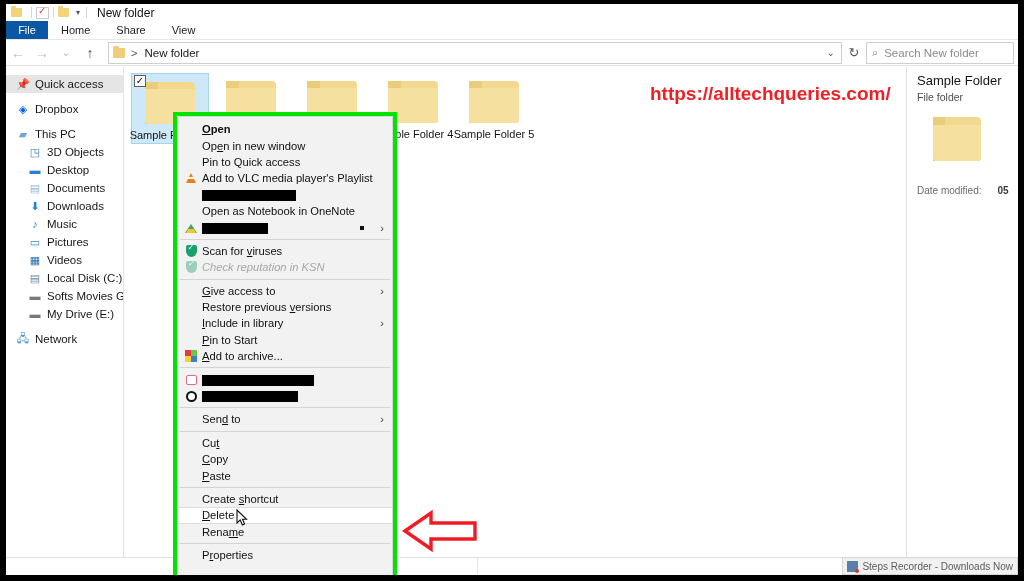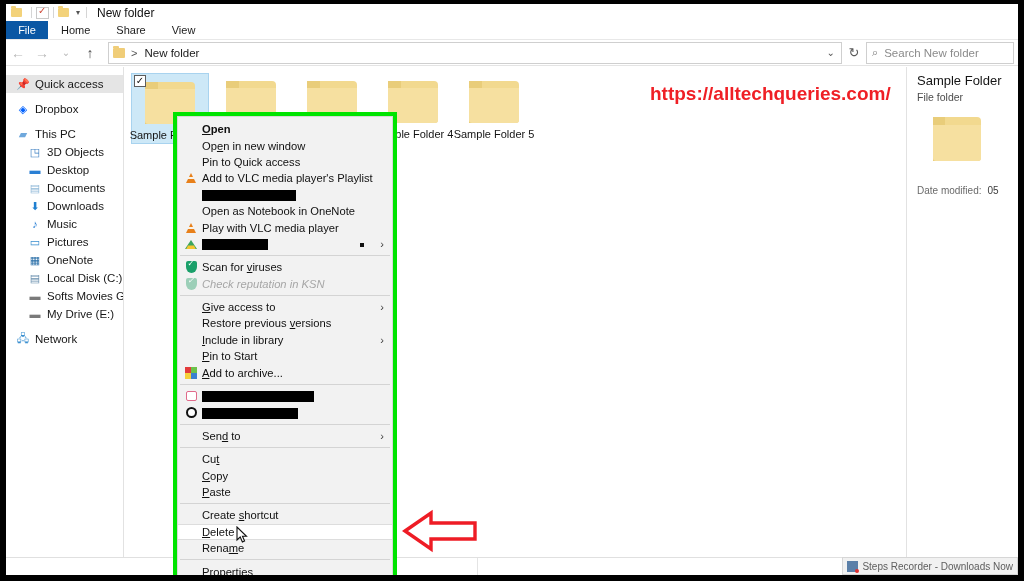--- a/index.html
+++ b/index.html
@@ -181,7 +181,7 @@
   .det-ico .front { position: absolute; left: 2px; top: 8px; width: 48px; height: 36px; background: #f6e0a0; border-radius: 0 0 3px 3px; }
   .det-ico .spine { position: absolute; left: 2px; top: 0; width: 12px; height: 44px; background: #e9cd7a; }
   .det-row { margin-top: 22px; font-size: 10px; color: #6a6a6a; white-space: nowrap; }
-  .det-row b { font-weight: normal; color: #3a3a3a; margin-left: 6px; }
+  .det-row b { font-weight: bold; color: #3a3a3a; margin-left: 16px; }
 
   
   .statusbar {

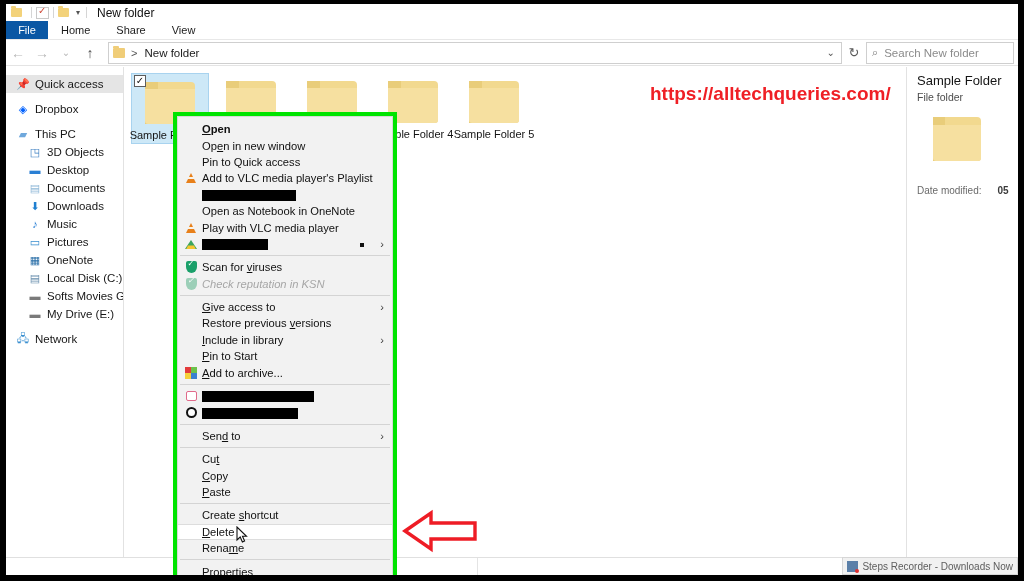--- a/index.html
+++ b/index.html
@@ -511,12 +511,6 @@
           <span class="mlabel">Open as Notebook in OneNote</span>
         </div>
 
-        <div class="mi">
-          <span class="mico">
-              <span class="ico-vlc"></span>
-            </span>
-          <span class="mlabel">Play with VLC media player</span>
-        </div>
 
         <div class="mi">
           <span class="mico">

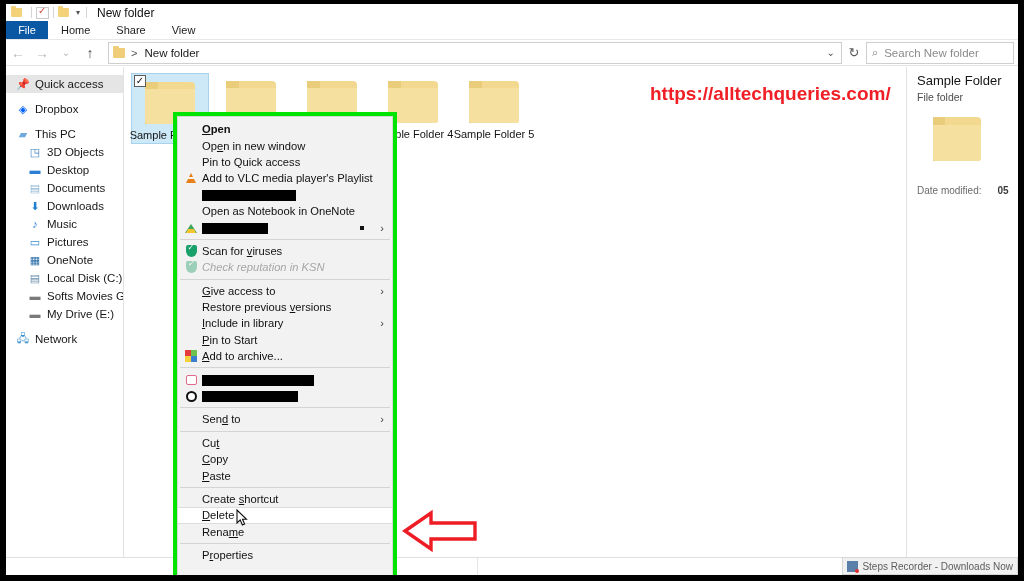--- a/index.html
+++ b/index.html
@@ -370,7 +370,7 @@
       </div>
       <div class="nav-item ind1">
         <span class="ni" style="color:#2a6fa8">▦</span>
-        <span>OneNote</span>
+        <span>Videos</span>
       </div>
       <div class="nav-item ind1">
         <span class="ni" style="color:#6a8fae">▤</span>

